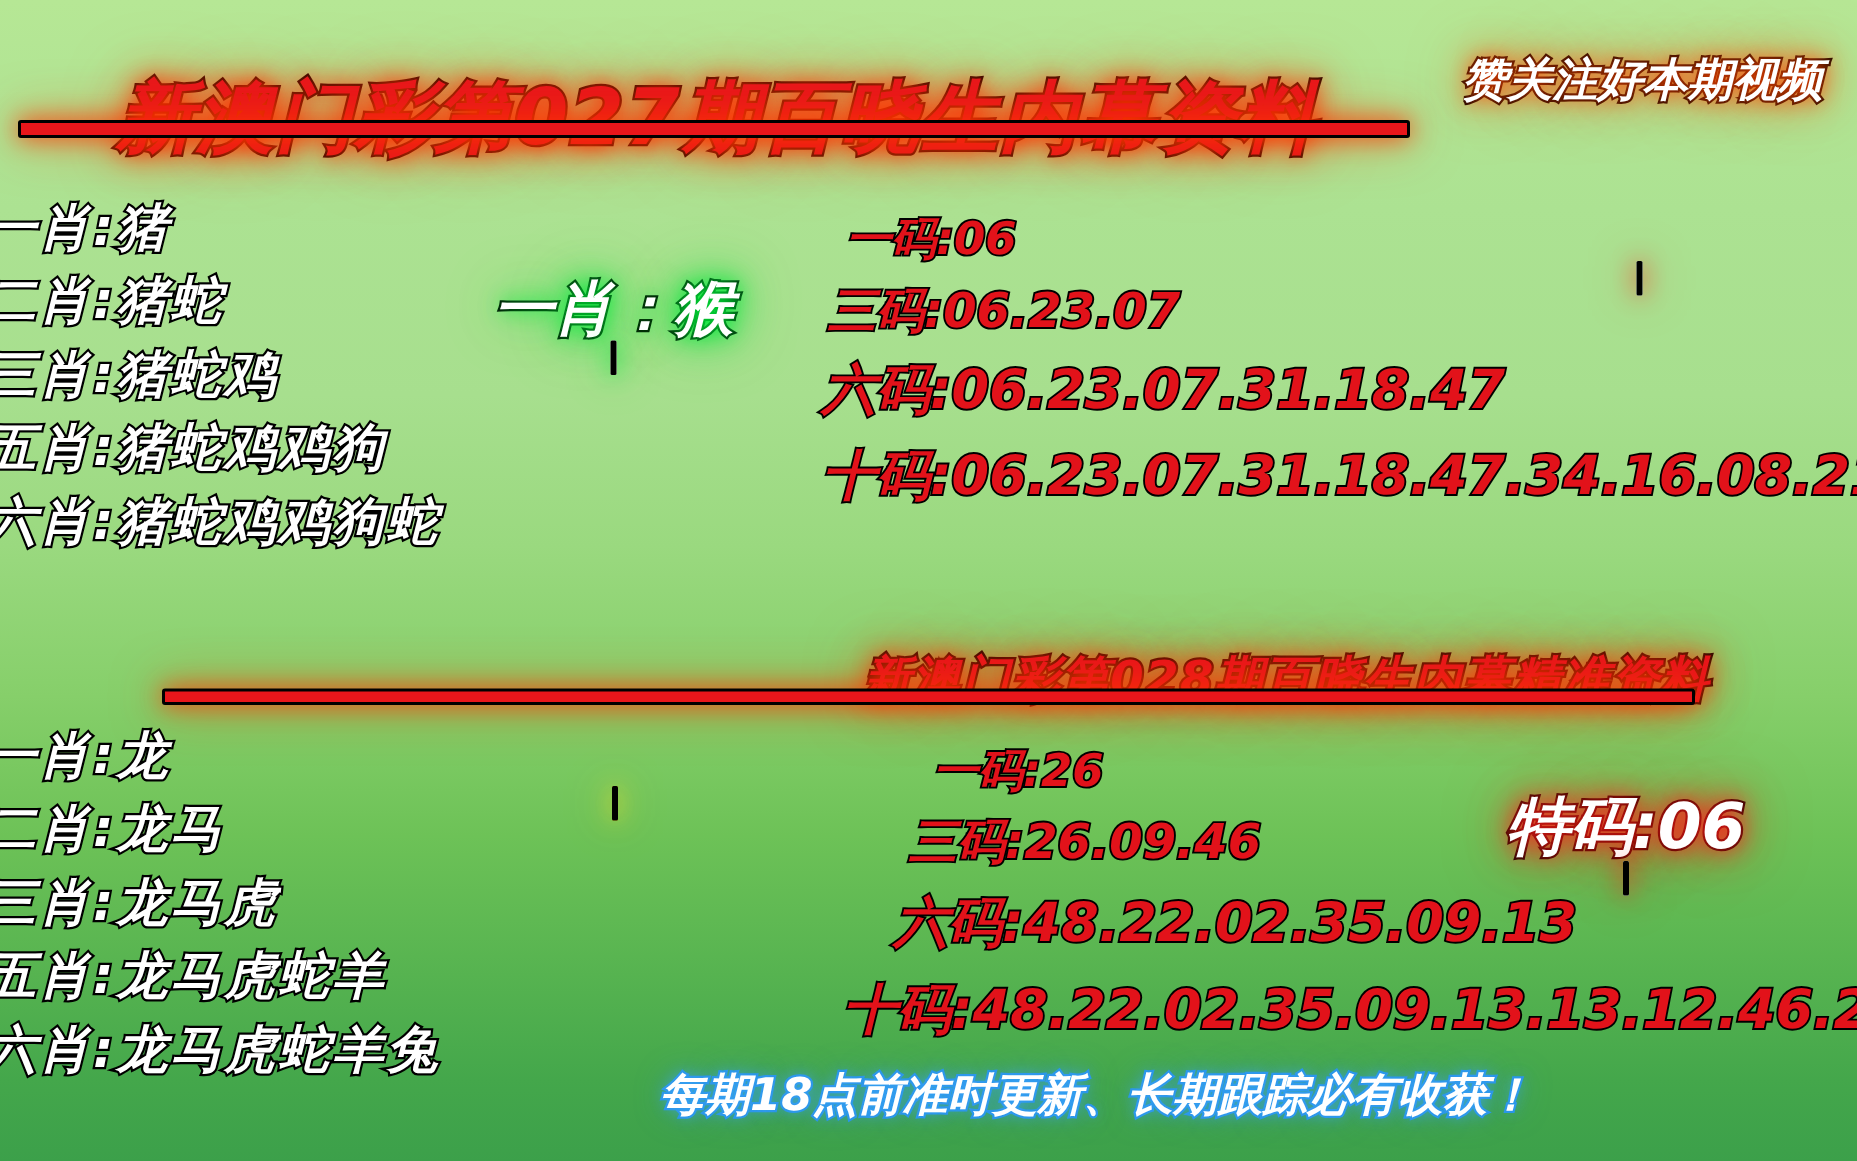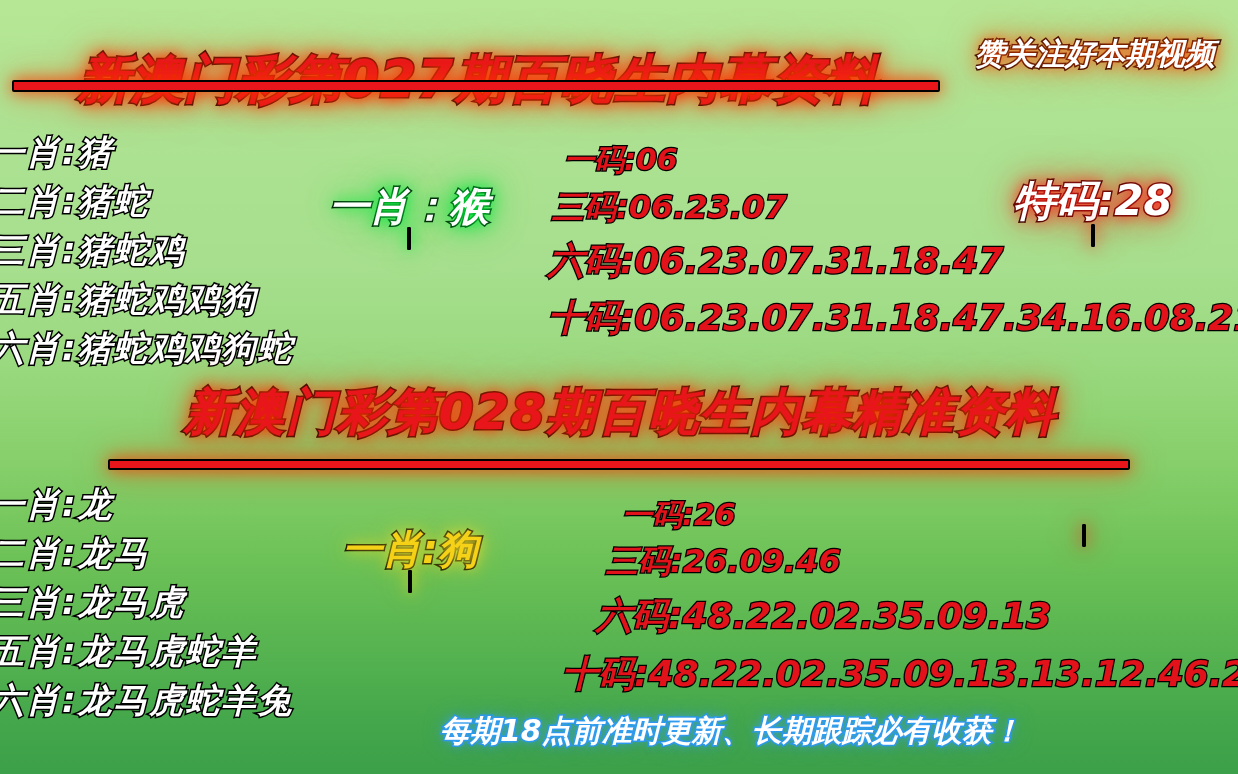--- a/index.html
+++ b/index.html
@@ -163,7 +163,6 @@
 </div>
 
 <div id="special1" class="special">
-  <span class="txt">特码:28</span>
   <span class="bar"></span>
 </div>
 

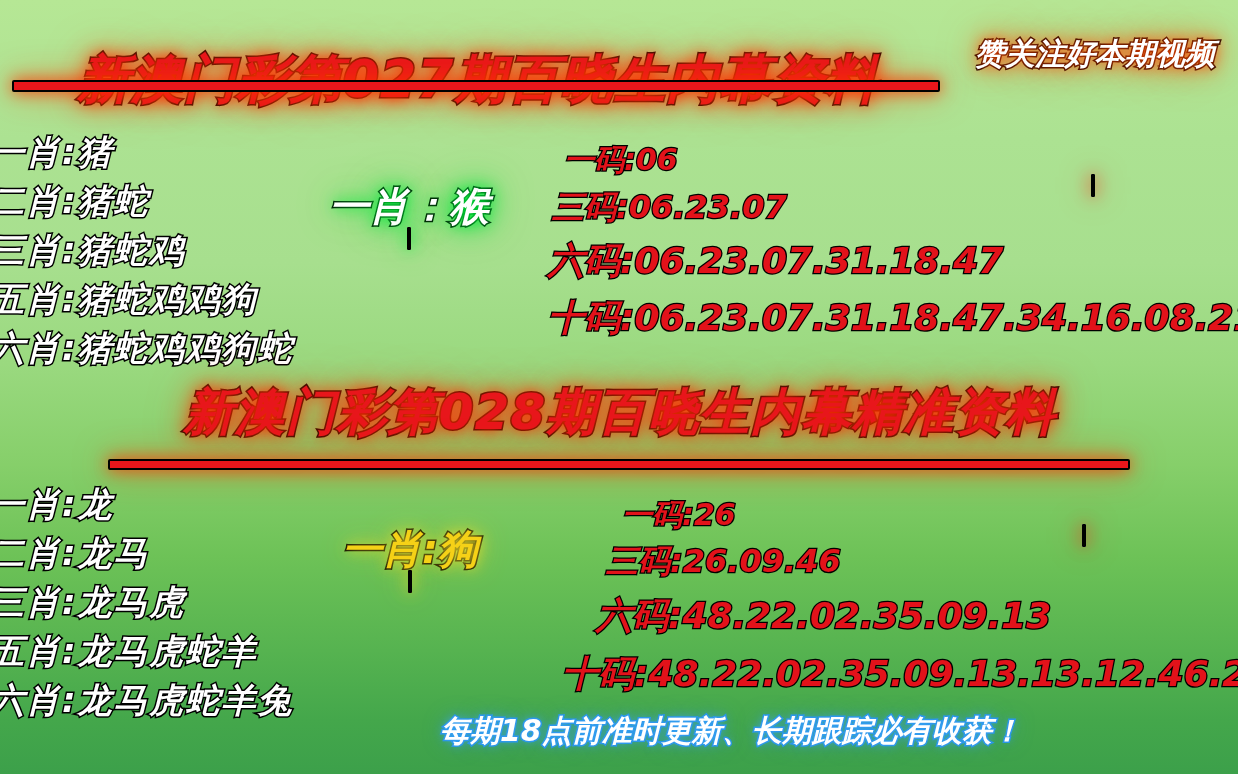--- a/index.html
+++ b/index.html
@@ -119,8 +119,8 @@
   #special2 { left:984px; top:526px; width:200px; }
 
   
-  #title2 { position:absolute; left:100px; top:384px; width:1040px;
-            text-align:center; font-size:50px; line-height:56px; }
+  #title2 { position:absolute; left:100px; top:424px; width:1040px;
+            text-align:right; font-size:32px; line-height:56px; }
   #title2bar { position:absolute; left:108px; top:459px; width:1022px; height:11px; }
 
   

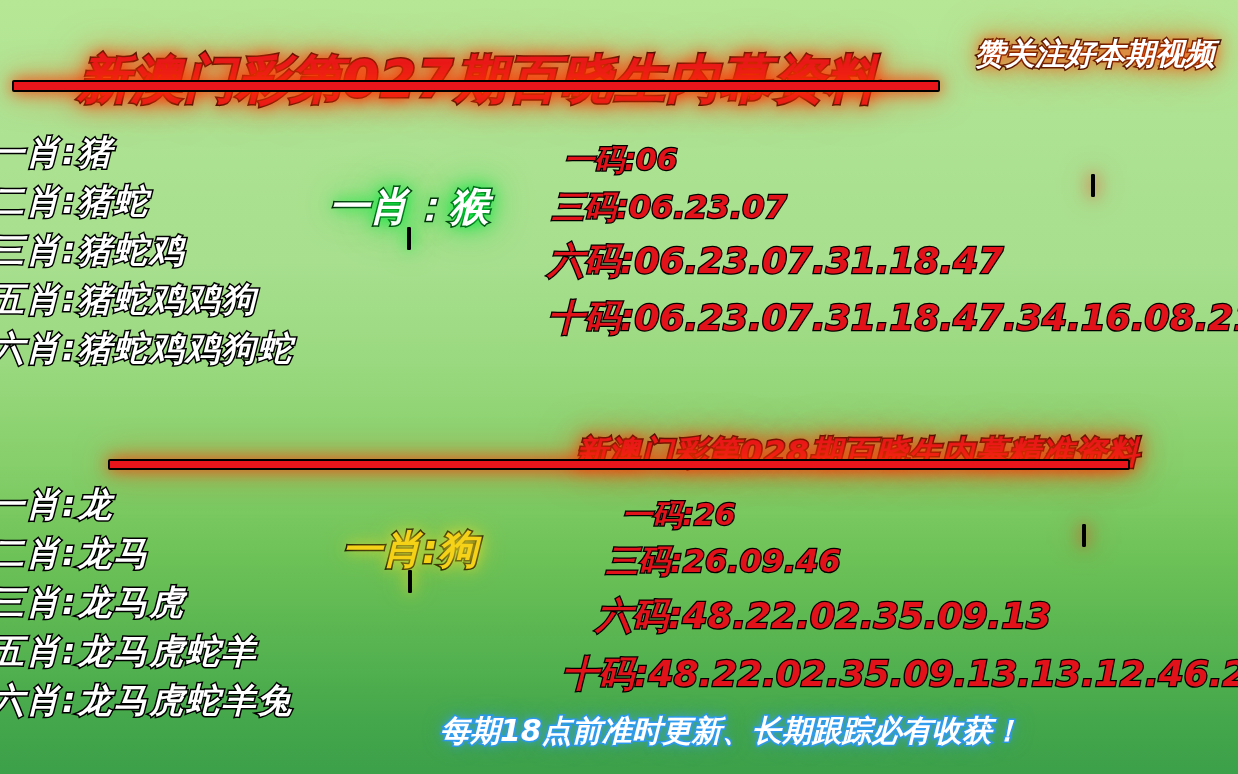--- a/index.html
+++ b/index.html
@@ -178,7 +178,6 @@
 </div>
 
 <div id="pillYellow" class="pill">
-  <span class="txt">一肖:狗</span>
   <span class="bar"></span>
 </div>
 

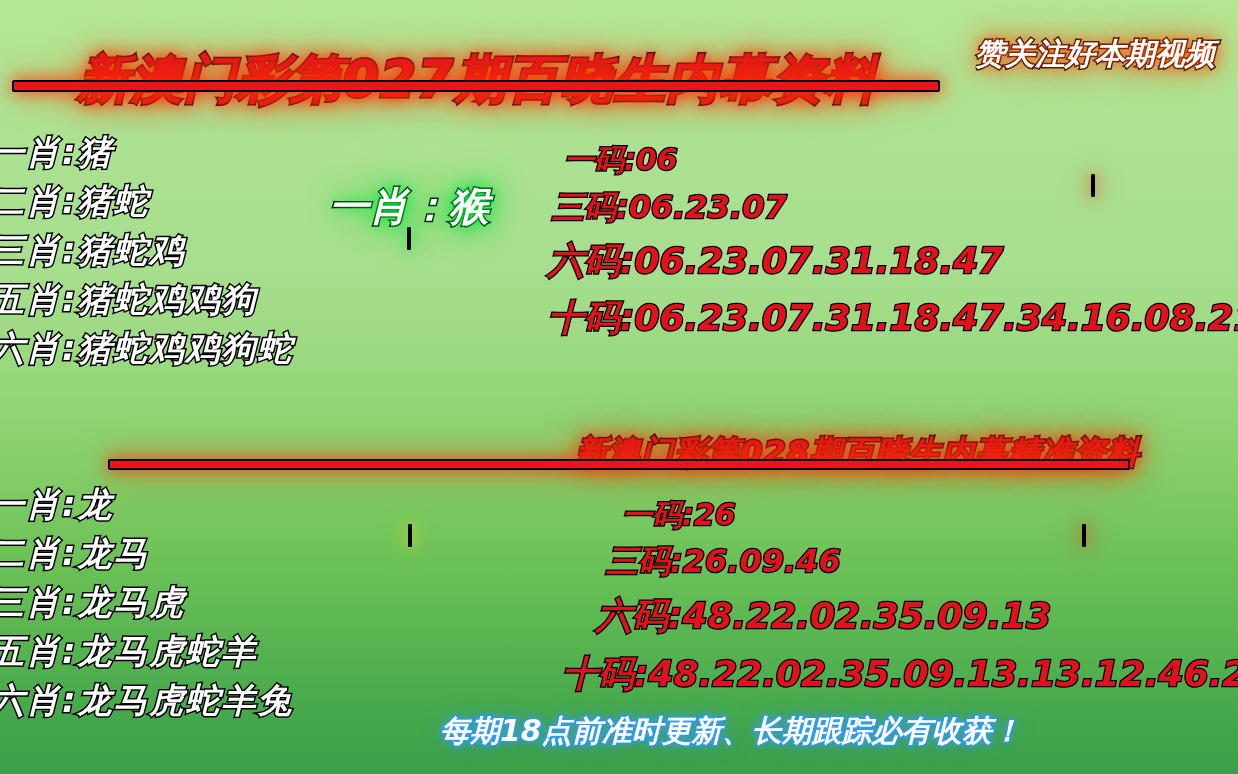--- a/index.html
+++ b/index.html
@@ -189,6 +189,7 @@
 </div>
 
 <div id="special2" class="special">
+  <span class="txt">特码:06</span>
   <span class="bar"></span>
 </div>
 

